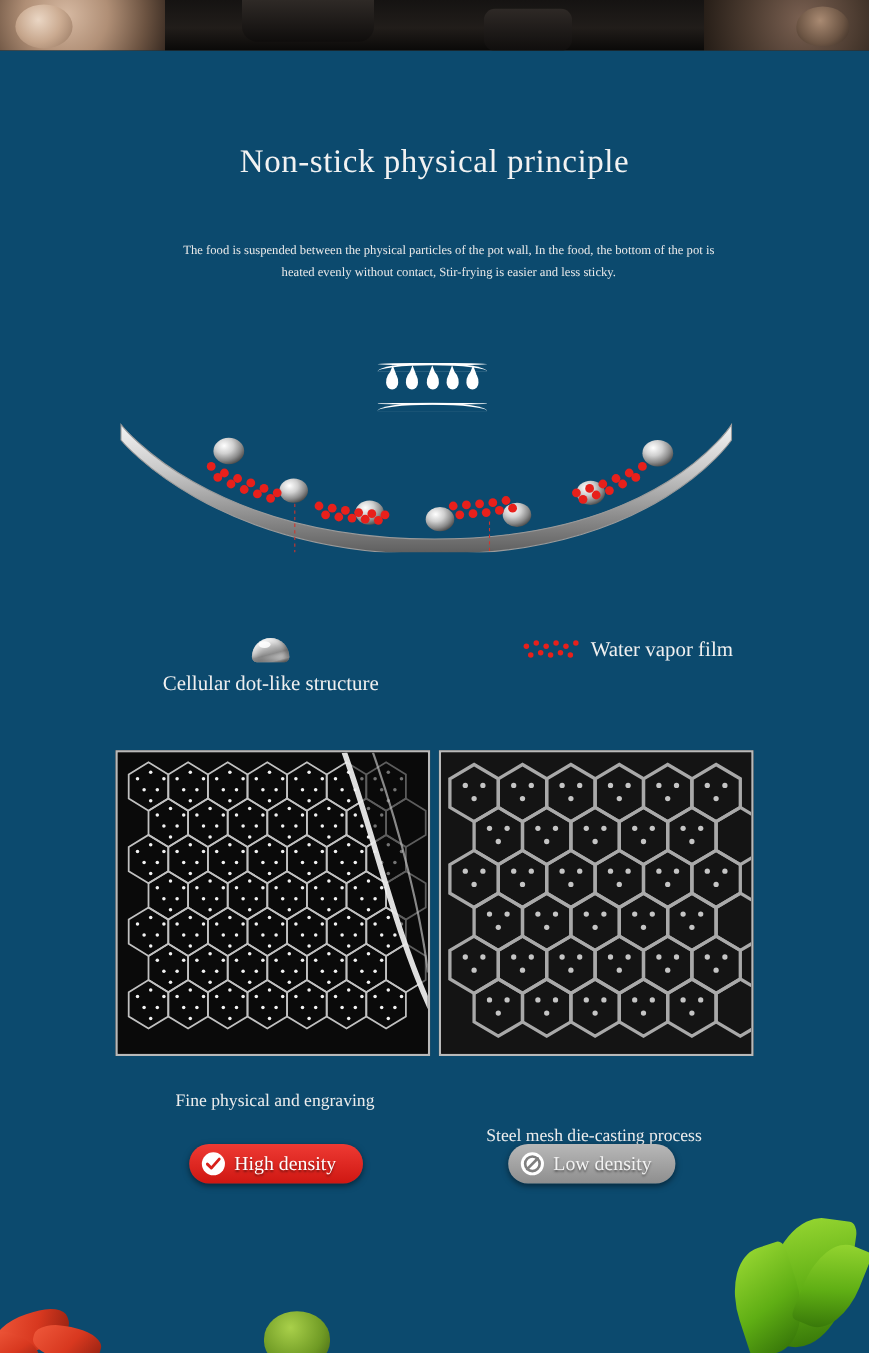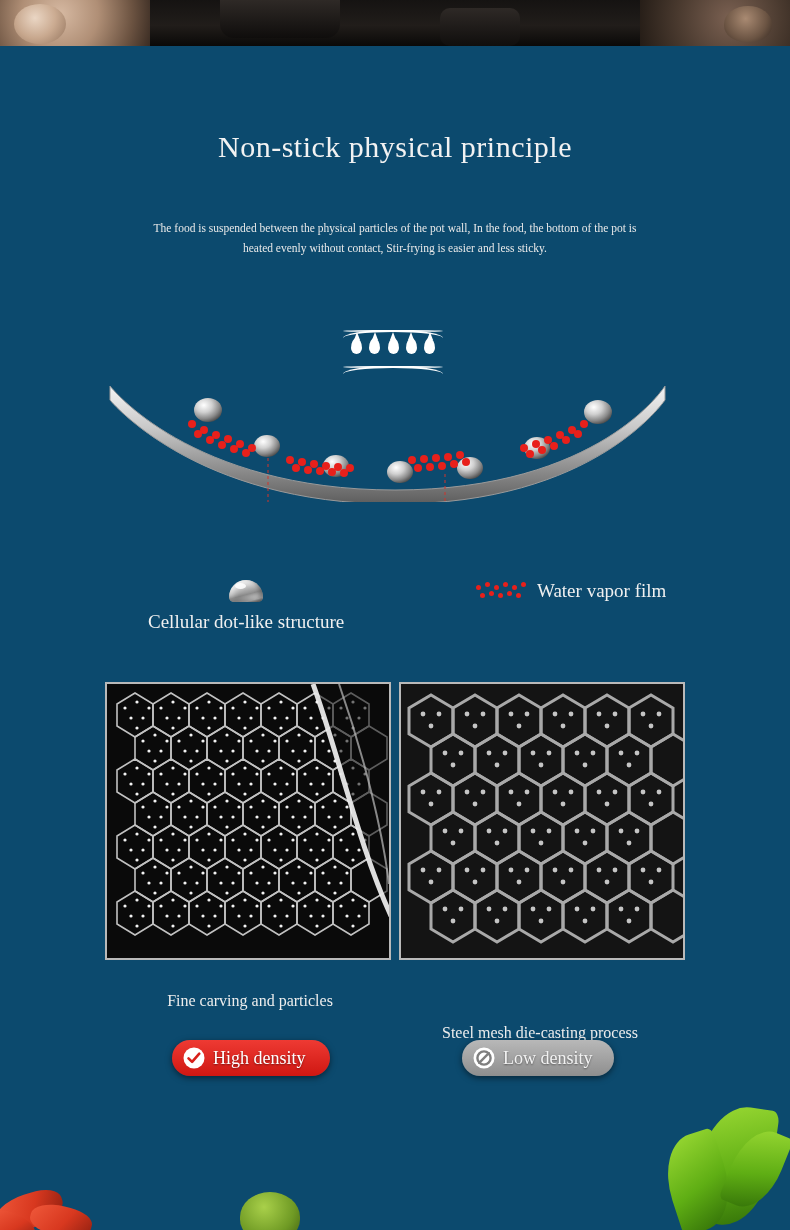--- a/index.html
+++ b/index.html
@@ -72,7 +72,7 @@
   }
   .subtitle {
     position: absolute;
-    top: 218px; left: 145px; width: 500px;
+    top: 218px; left: 158px; width: 500px;
     text-align: center;
     color: #e9e9e9;
     font-size: 11.5px;

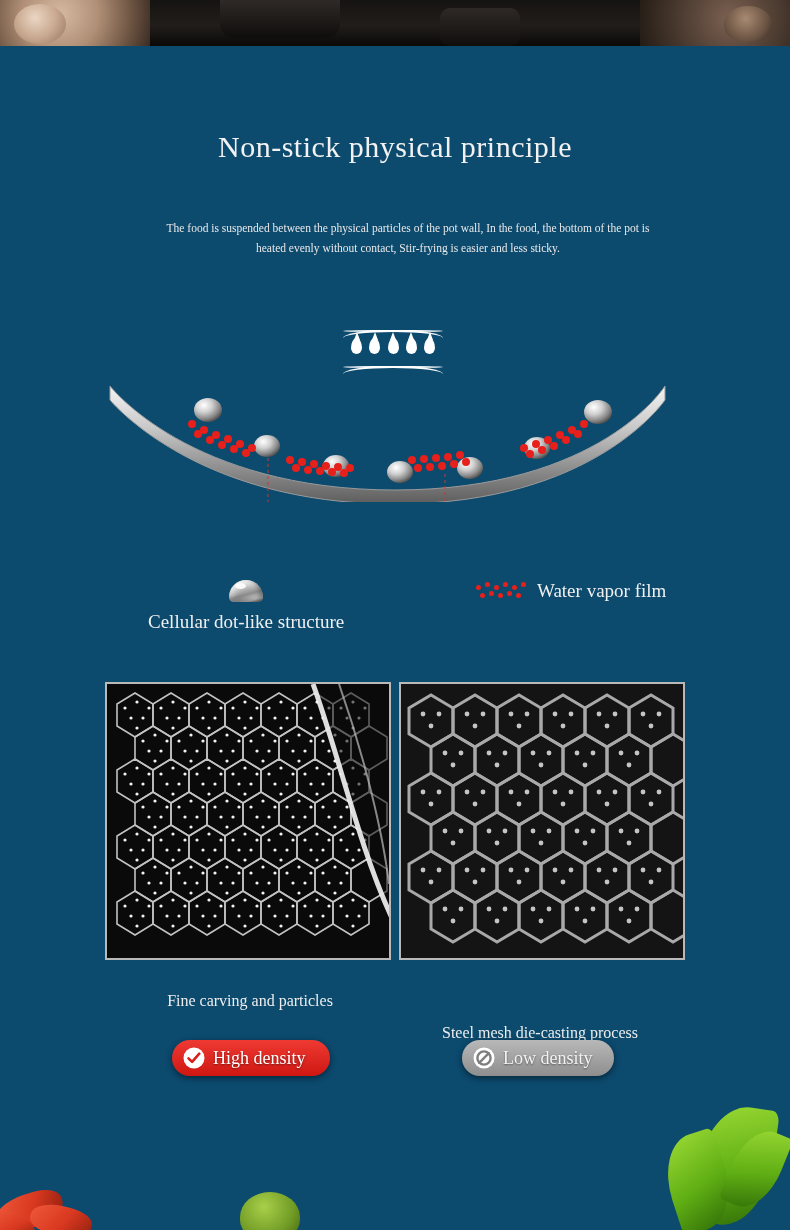--- a/index.html
+++ b/index.html
@@ -803,7 +803,7 @@
     </div>
   </div>
 
-  <div class="caption left">Fine carving and particles</div>
+  <div class="caption left">Fine physical and engraving</div>
   <div class="caption right">Steel mesh die-casting process</div>
 
   <div class="badge high">

